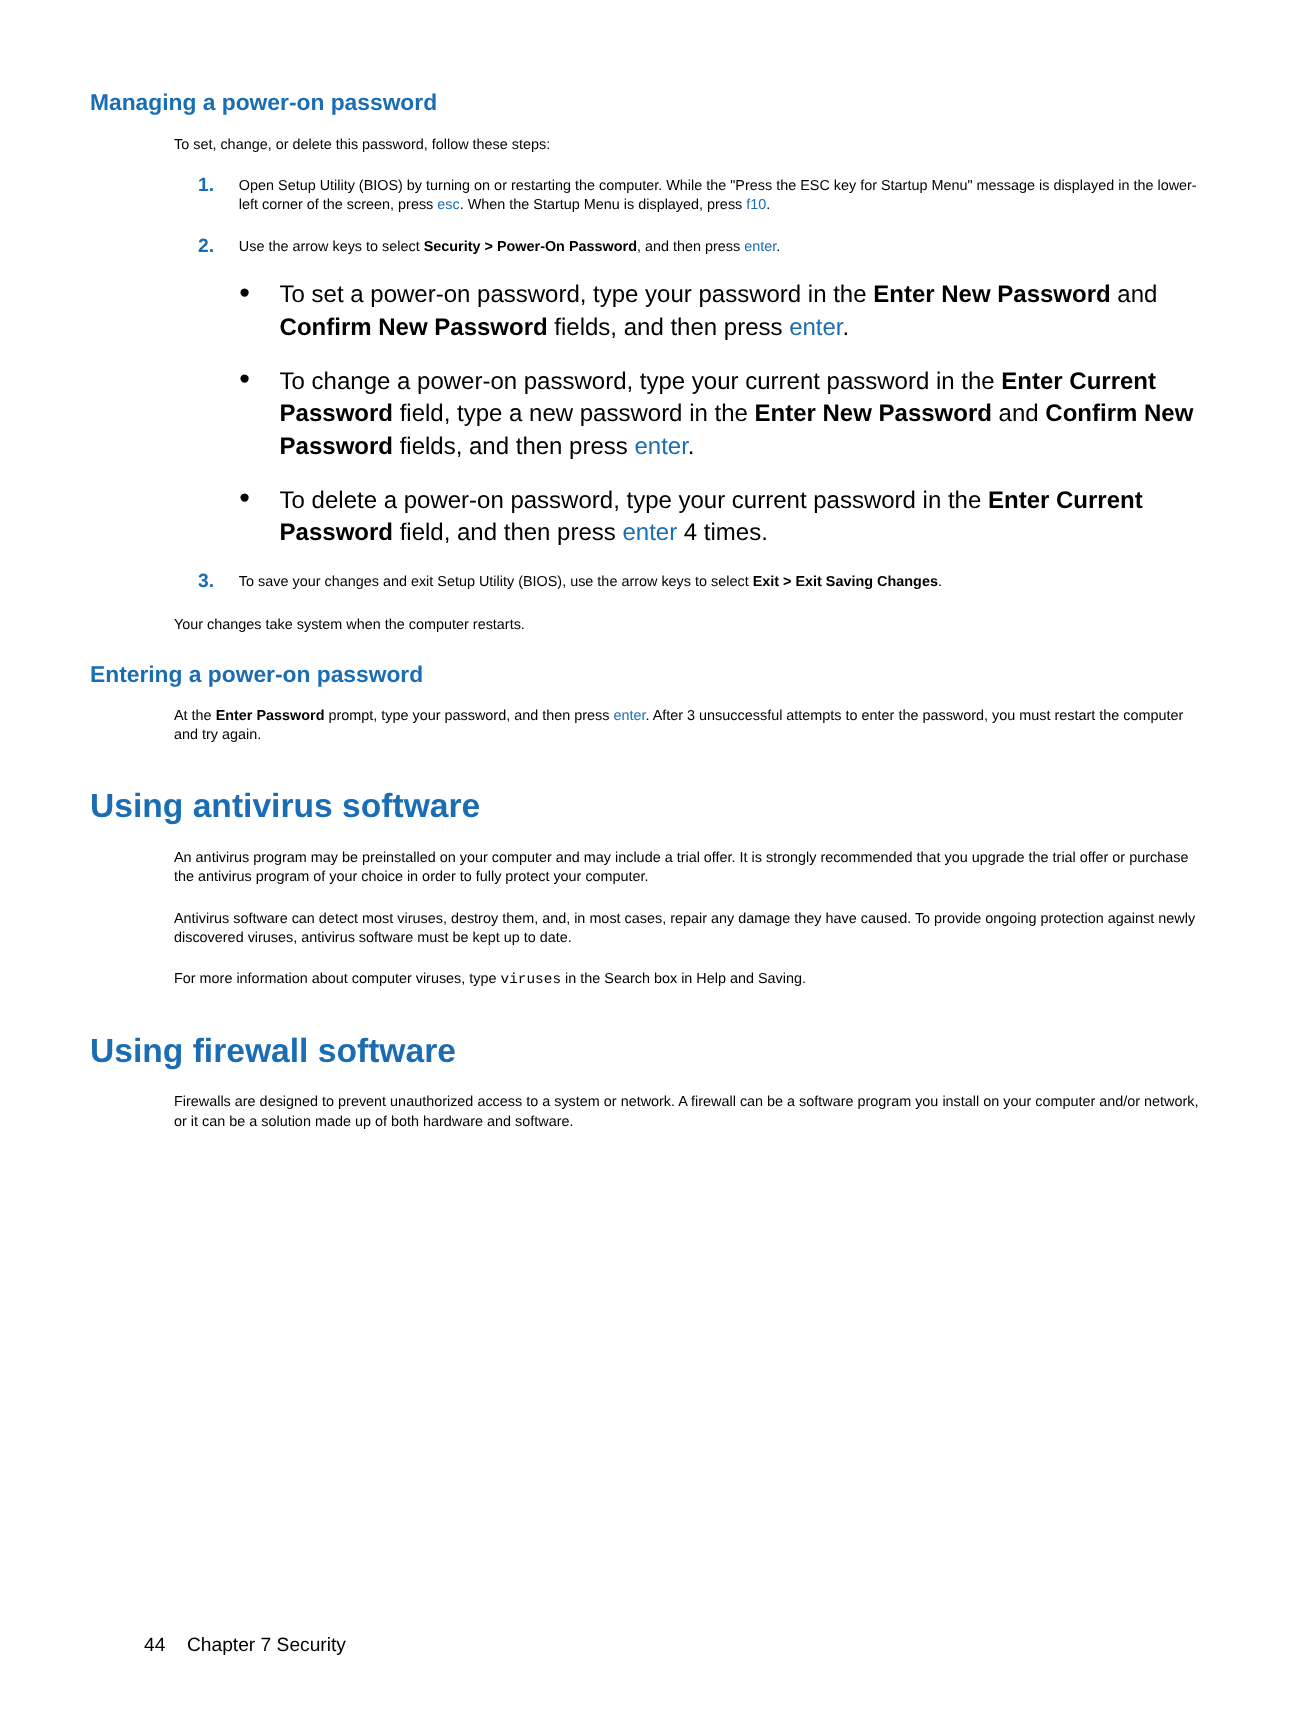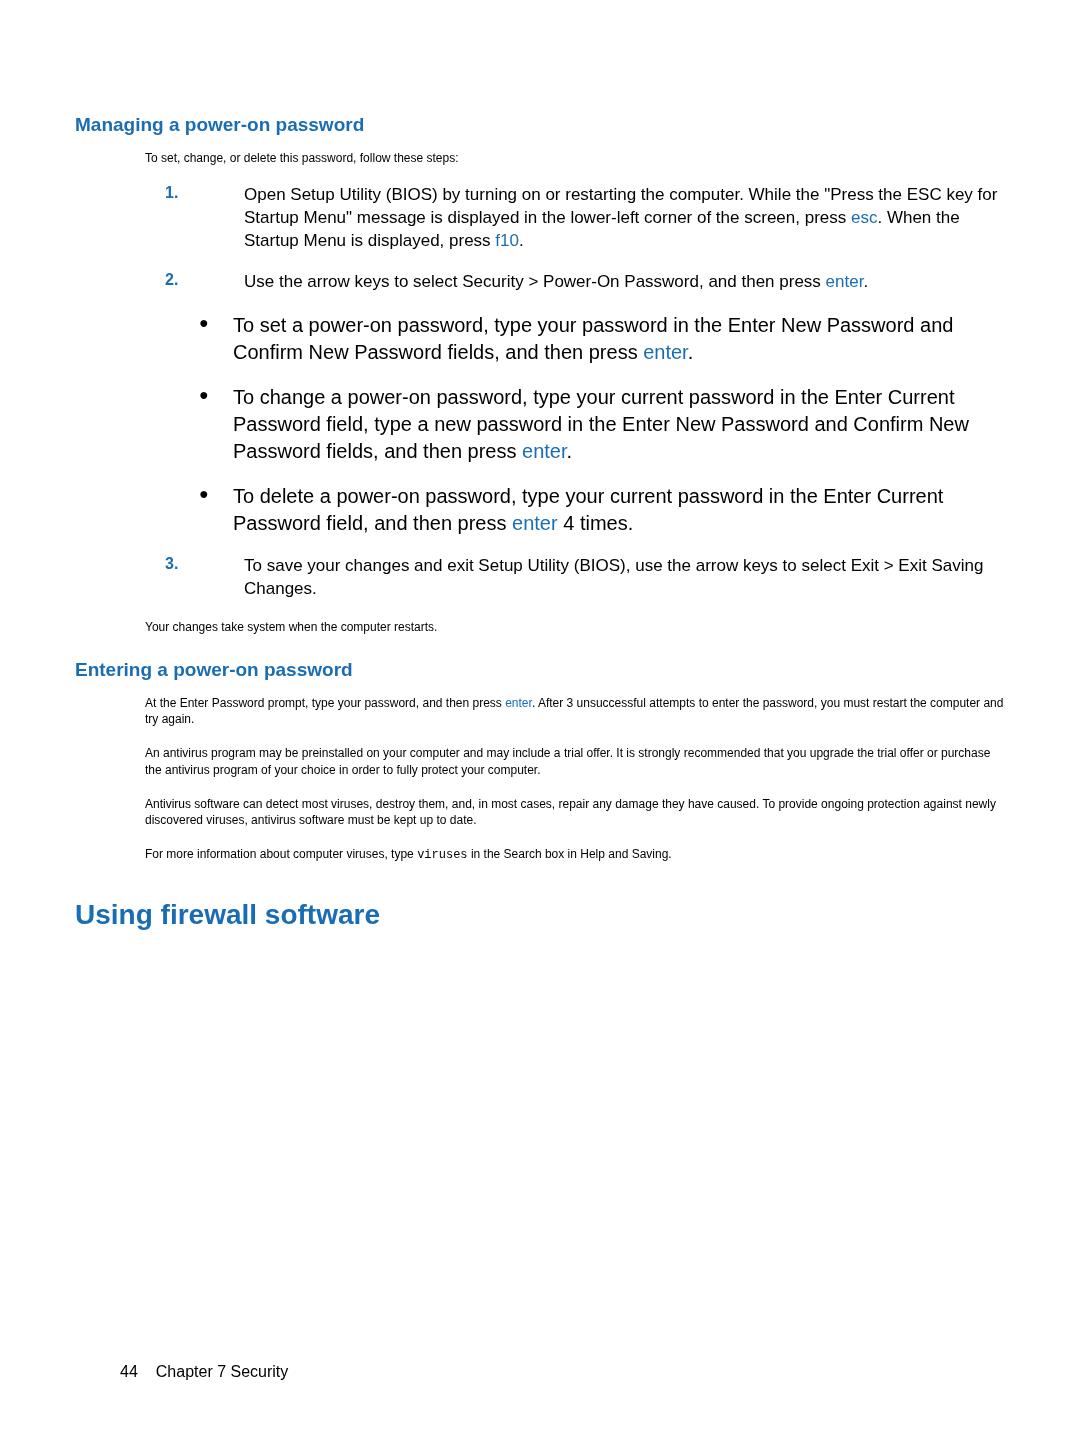--- a/index.html
+++ b/index.html
@@ -12,7 +12,7 @@
     color: #000000;
   }
   .page {
-    padding: 114px 75px 0 75px;
+    padding: 76px 75px 0 75px;
   }
   .h3 {
     color: #1a6db3;

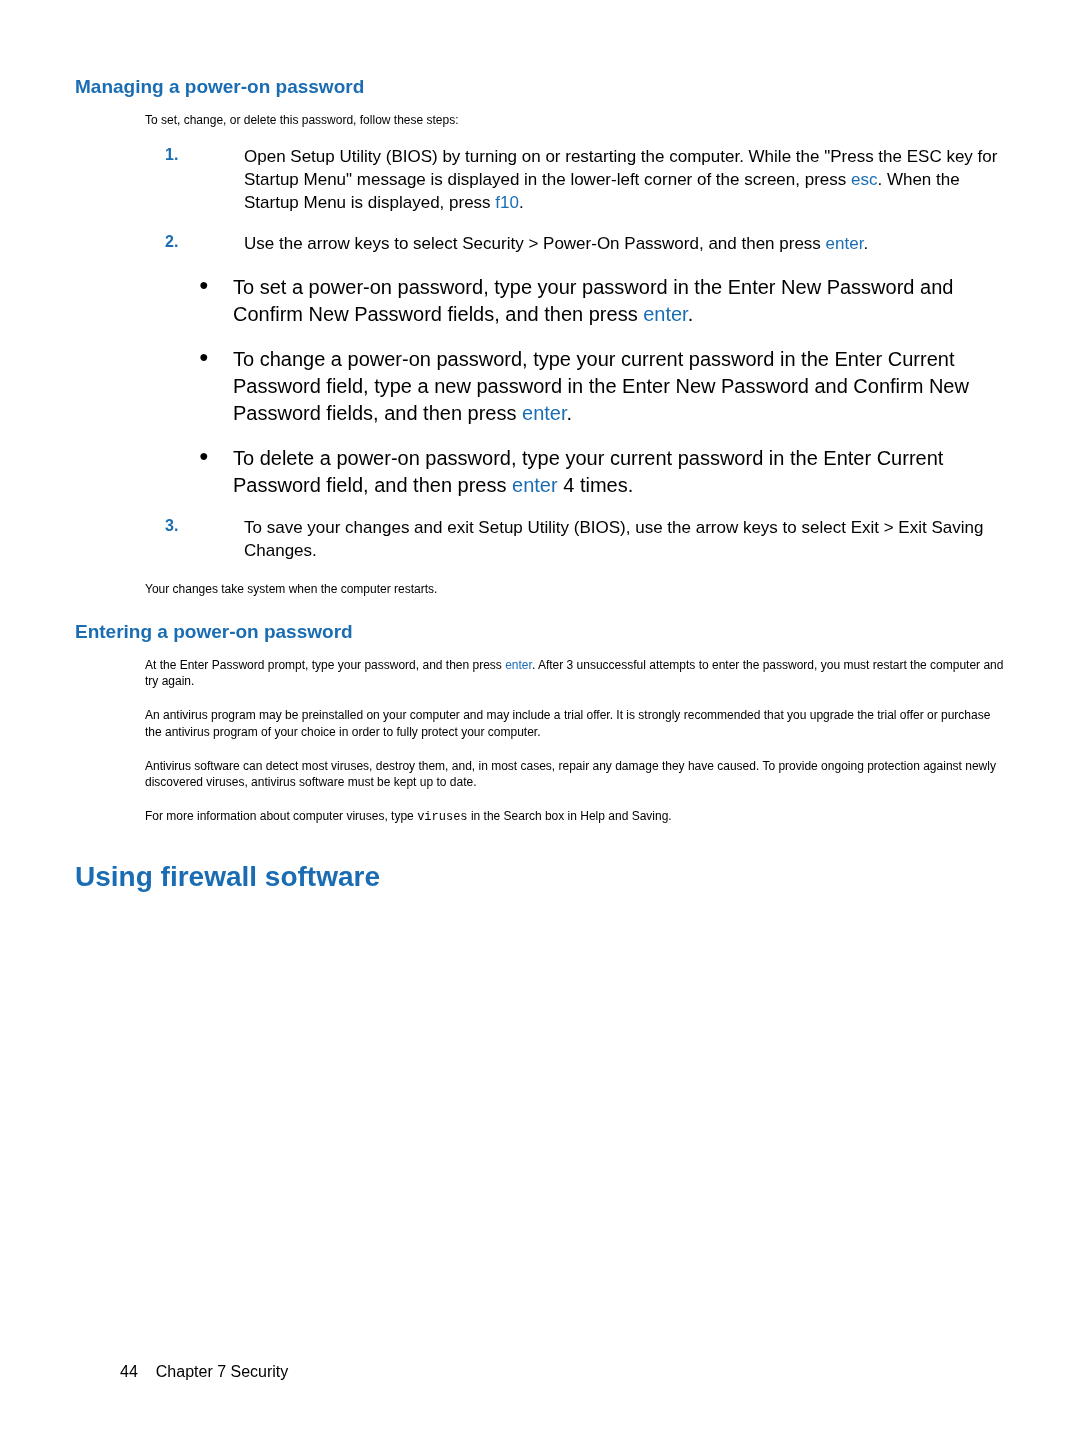--- a/index.html
+++ b/index.html
@@ -50,10 +50,9 @@
     flex-shrink: 0;
   }
   .ol-content {
-    font-size: 17px;
+    font-size: 12px;
     line-height: 1.35;
     flex: 1;
-    margin-left: 45px;
   }
   .ul {
     margin-left: 124px;

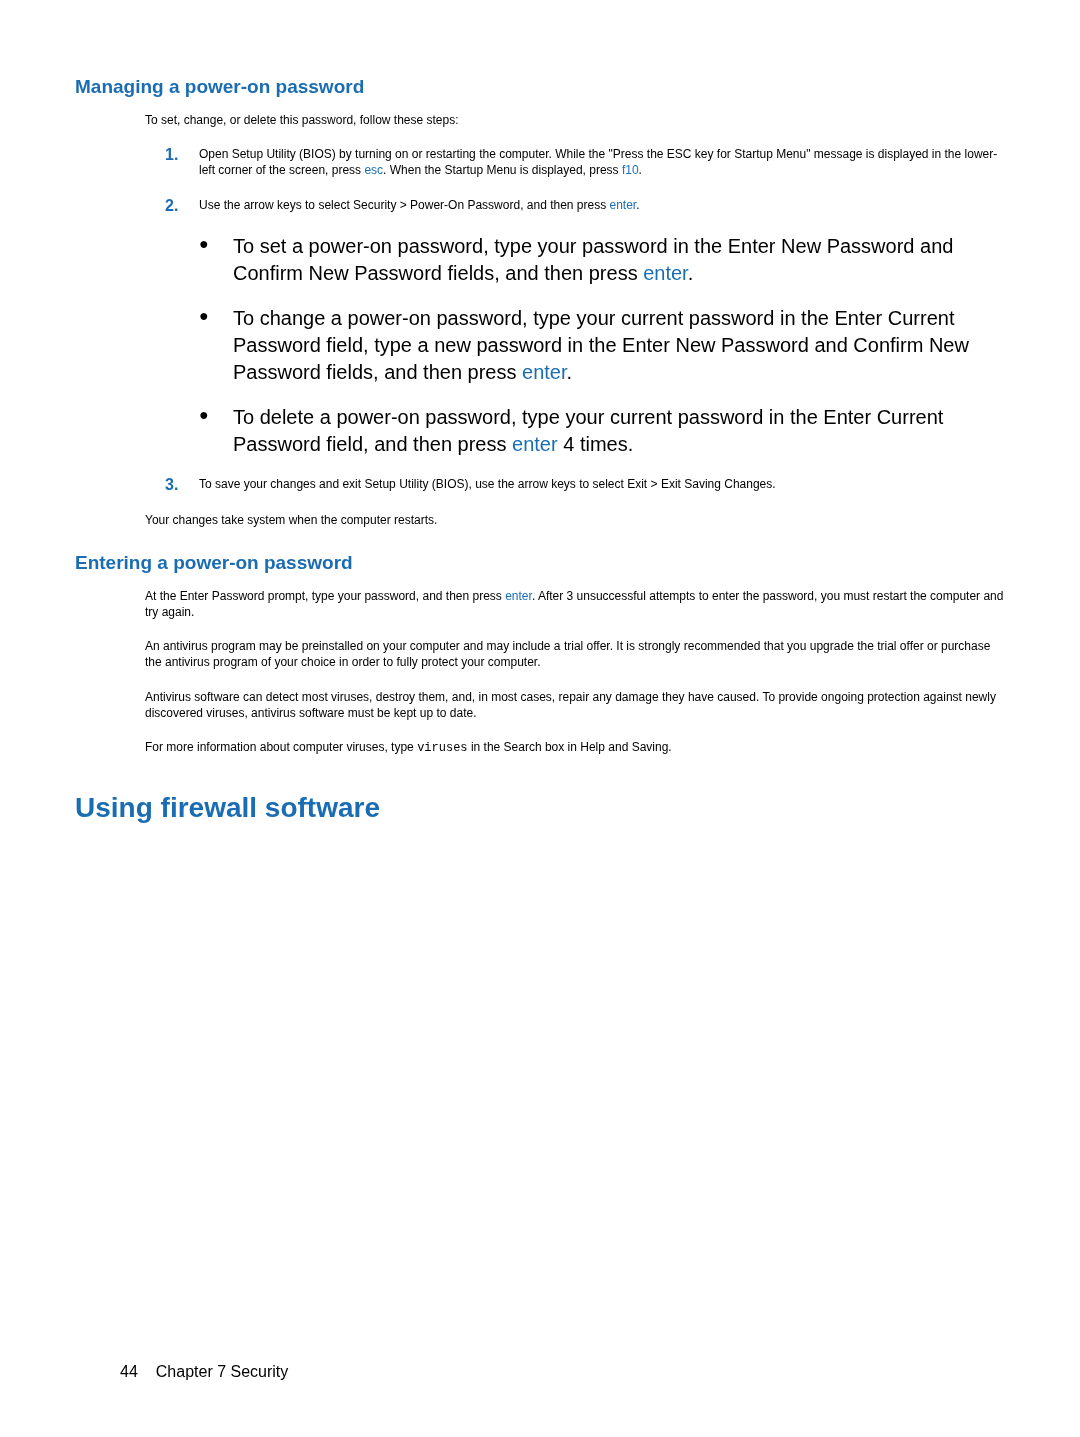--- a/index.html
+++ b/index.html
@@ -76,7 +76,7 @@
   .keycap {
     color: #1a6db3;
   }
-  .bold { font-weight: normal; }
+  .bold { font-weight: bold; }
   .mono { font-family: "Courier New", monospace; }
   .footer {
     position: absolute;

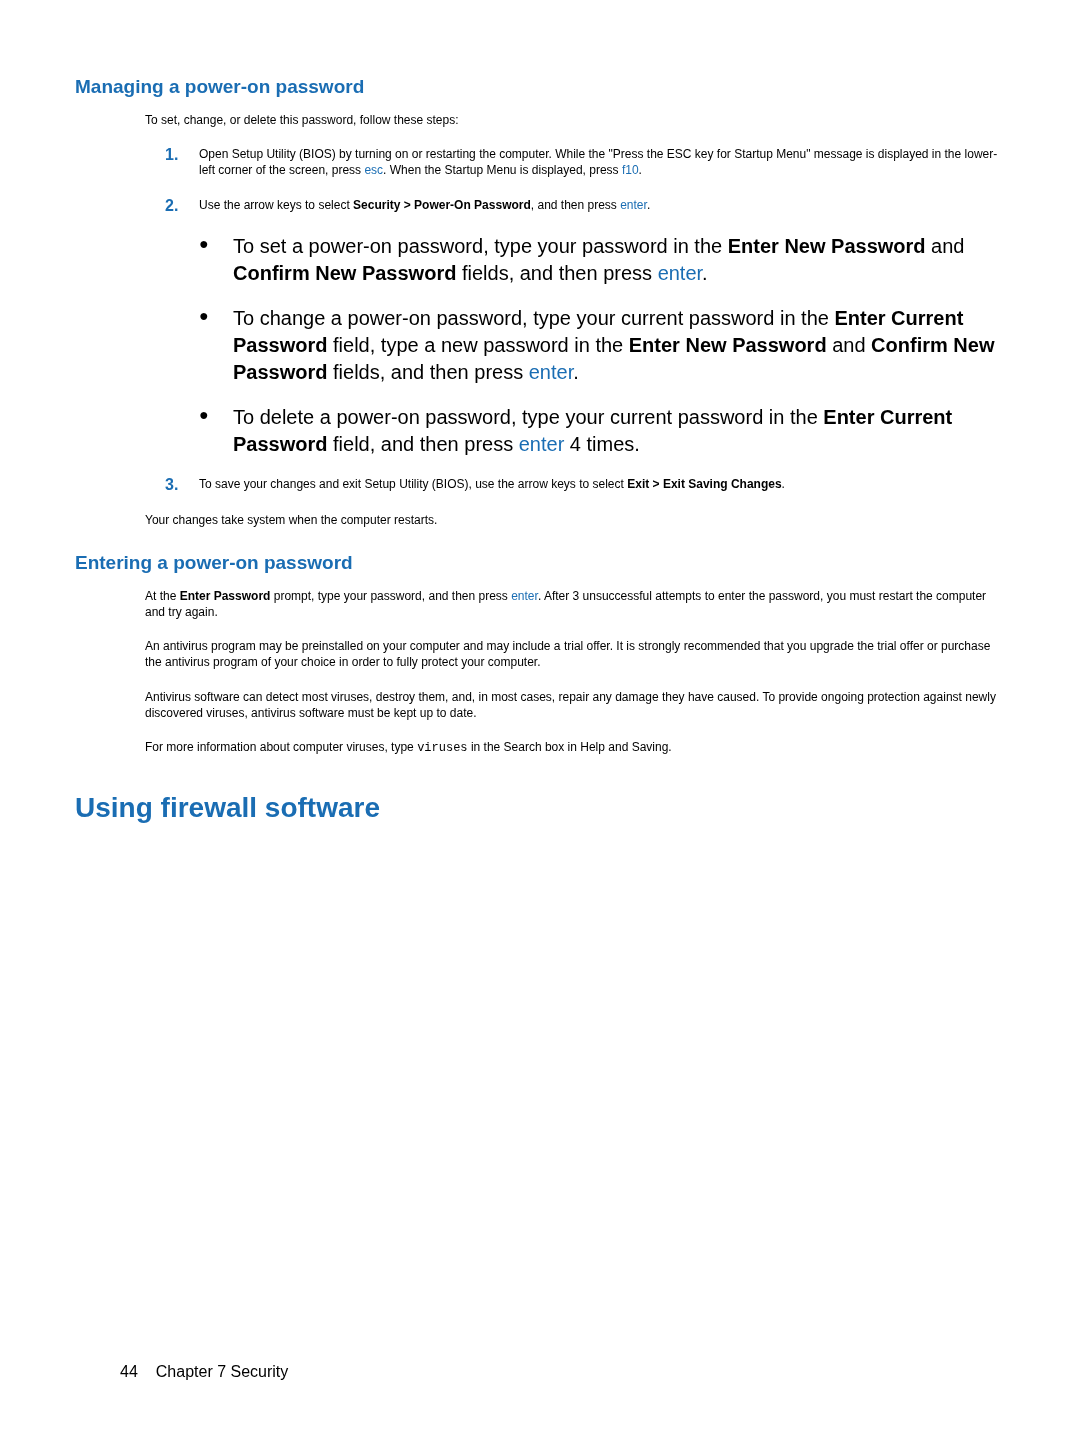--- a/index.html
+++ b/index.html
@@ -157,6 +157,7 @@
     <span>At the </span><span class="bold">Enter Password</span><span> prompt, type your password, and then press </span><span class="keycap">enter</span><span>. After 3 unsuccessful attempts to enter the password, you must restart the computer and try again.</span>
   </div>
 
+  <div class="h2">Using antivirus software</div>
 
   <div class="body-text">An antivirus program may be preinstalled on your computer and may include a trial offer. It is strongly recommended that you upgrade the trial offer or purchase the antivirus program of your choice in order to fully protect your computer.</div>
   <div class="body-text">Antivirus software can detect most viruses, destroy them, and, in most cases, repair any damage they have caused. To provide ongoing protection against newly discovered viruses, antivirus software must be kept up to date.</div>

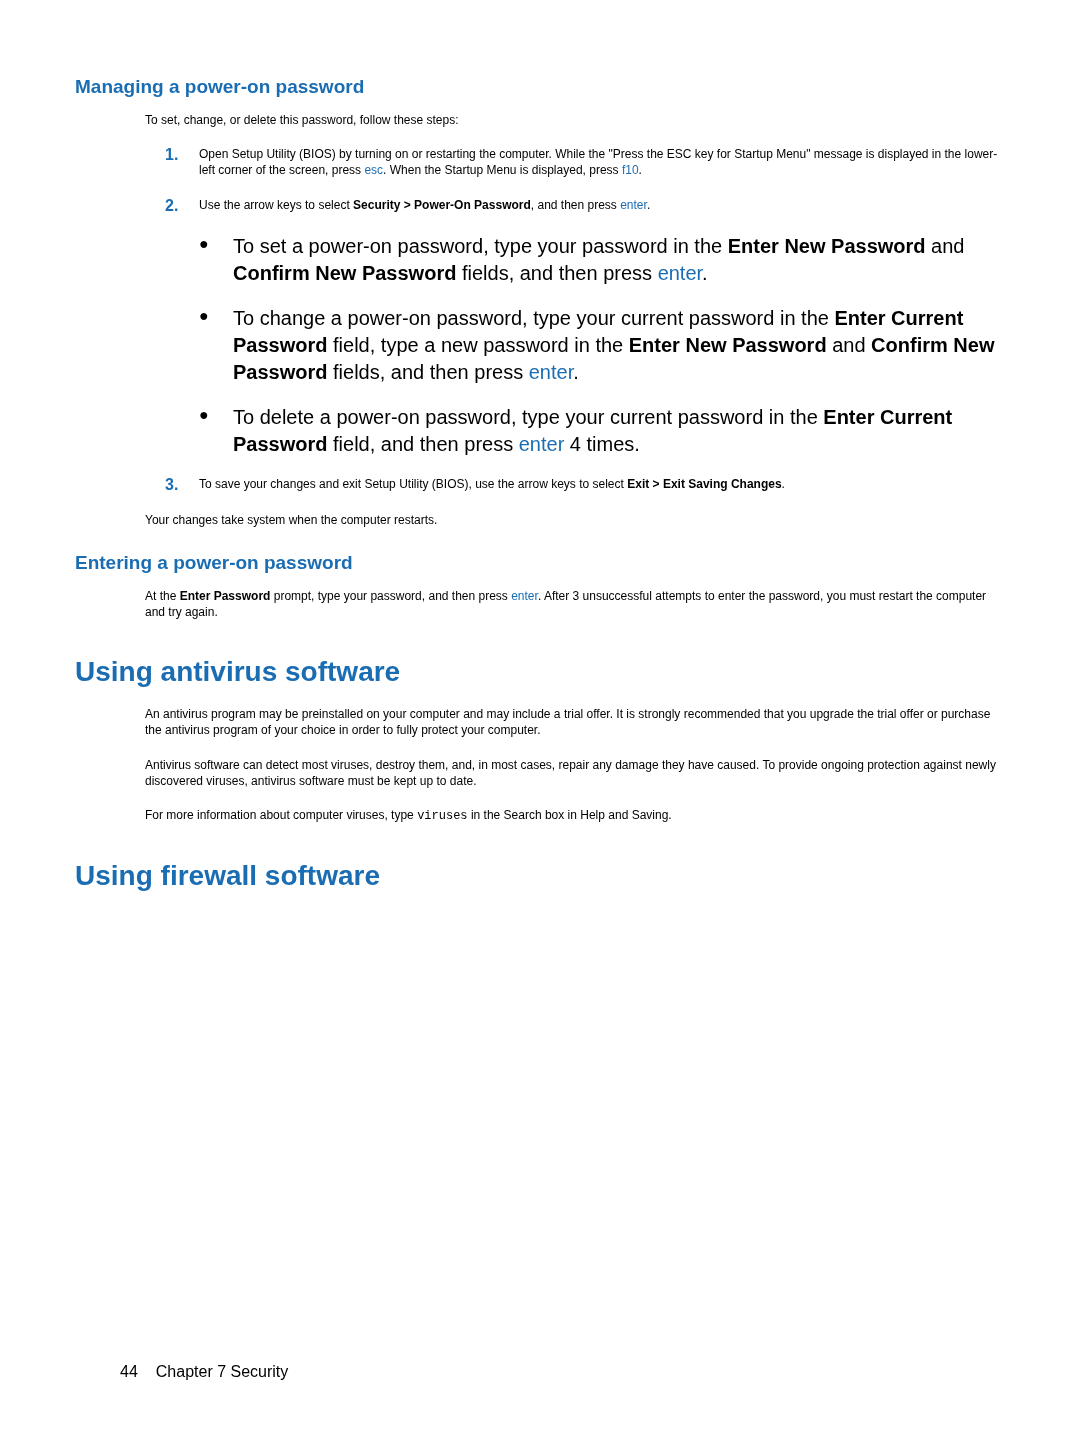--- a/index.html
+++ b/index.html
@@ -166,6 +166,7 @@
   </div>
 
   <div class="h2">Using firewall software</div>
+  <div class="body-text">Firewalls are designed to prevent unauthorized access to a system or network. A firewall can be a software program you install on your computer and/or network, or it can be a solution made up of both hardware and software.</div>
 
 </div>
 

